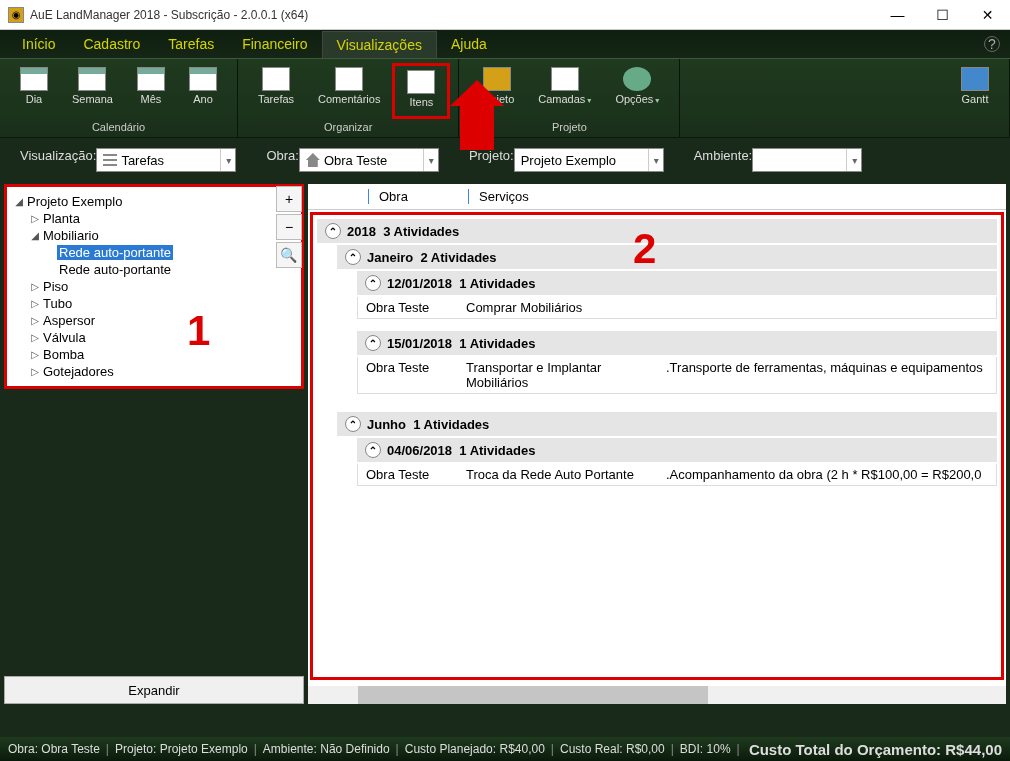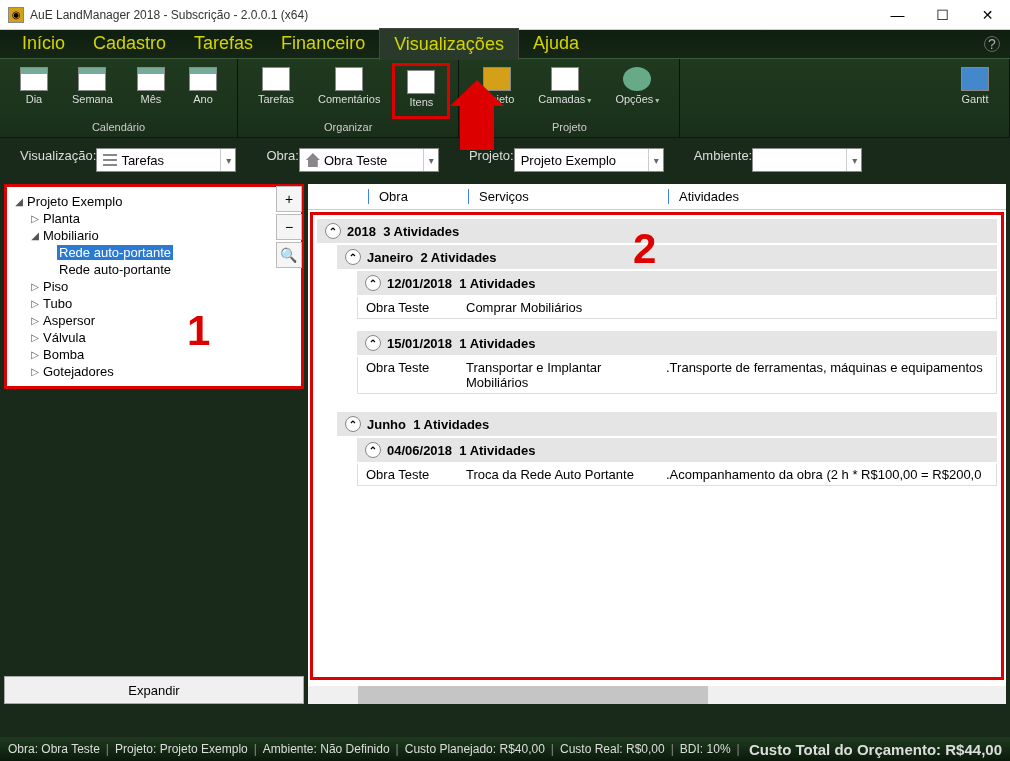--- a/index.html
+++ b/index.html
@@ -14,7 +14,7 @@
 
 
 .menubar { height: 28px; background: linear-gradient(#0f1f0f,#162616); display: flex; align-items: center; padding: 0 8px; position: relative; }
-.menubar .menu-item { color: #d4d400; font-size: 18px; padding: 5px 14px; cursor: pointer; }
+.menubar .menu-item { color: #d4d400; font-size: 14px; padding: 5px 14px; cursor: pointer; }
 .menubar .menu-item.active { background: #2a3a2a; border: 1px solid #444; border-bottom: none; }
 .menubar .help-icon { position: absolute; right: 10px; color: #aaa; font-size: 14px; border: 1px solid #666; border-radius: 50%; width: 16px; height: 16px; display: flex; align-items: center; justify-content: center; }
 

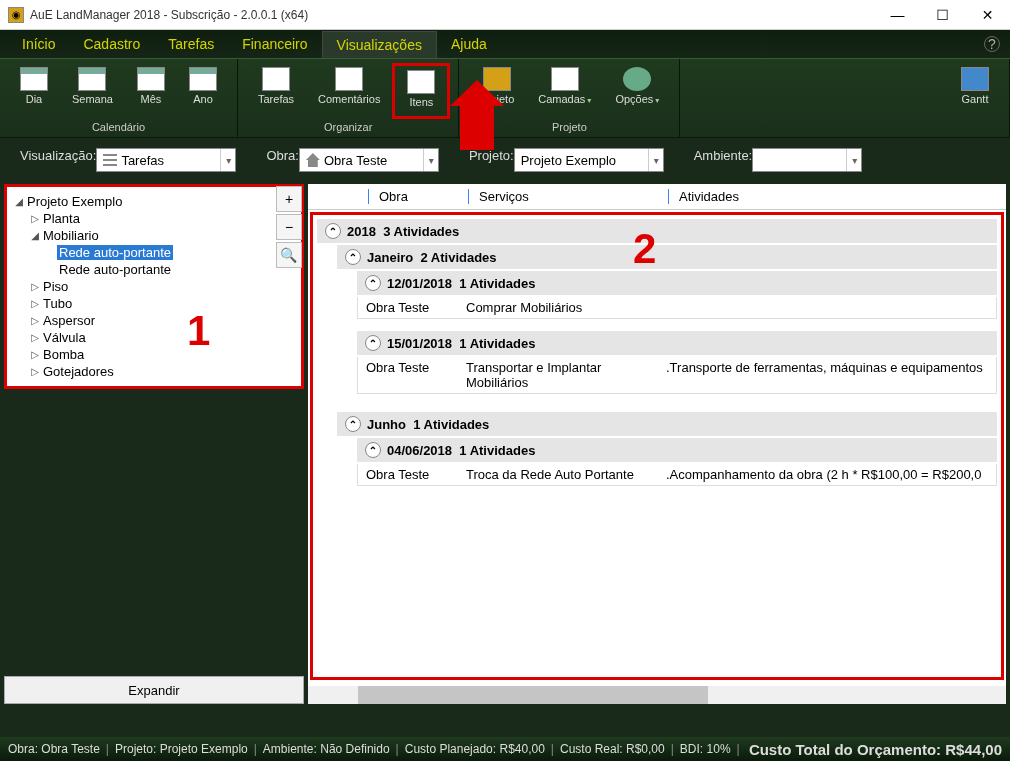--- a/index.html
+++ b/index.html
@@ -298,7 +298,6 @@
       <div style="width:60px"></div>
       <div class="col-h" style="width:100px">Obra</div>
       <div class="col-h" style="width:200px">Serviços</div>
-      <div class="col-h" style="flex:1">Atividades</div>
     </div>
     <div class="rp-body">
       <div class="annotation2">2</div>

